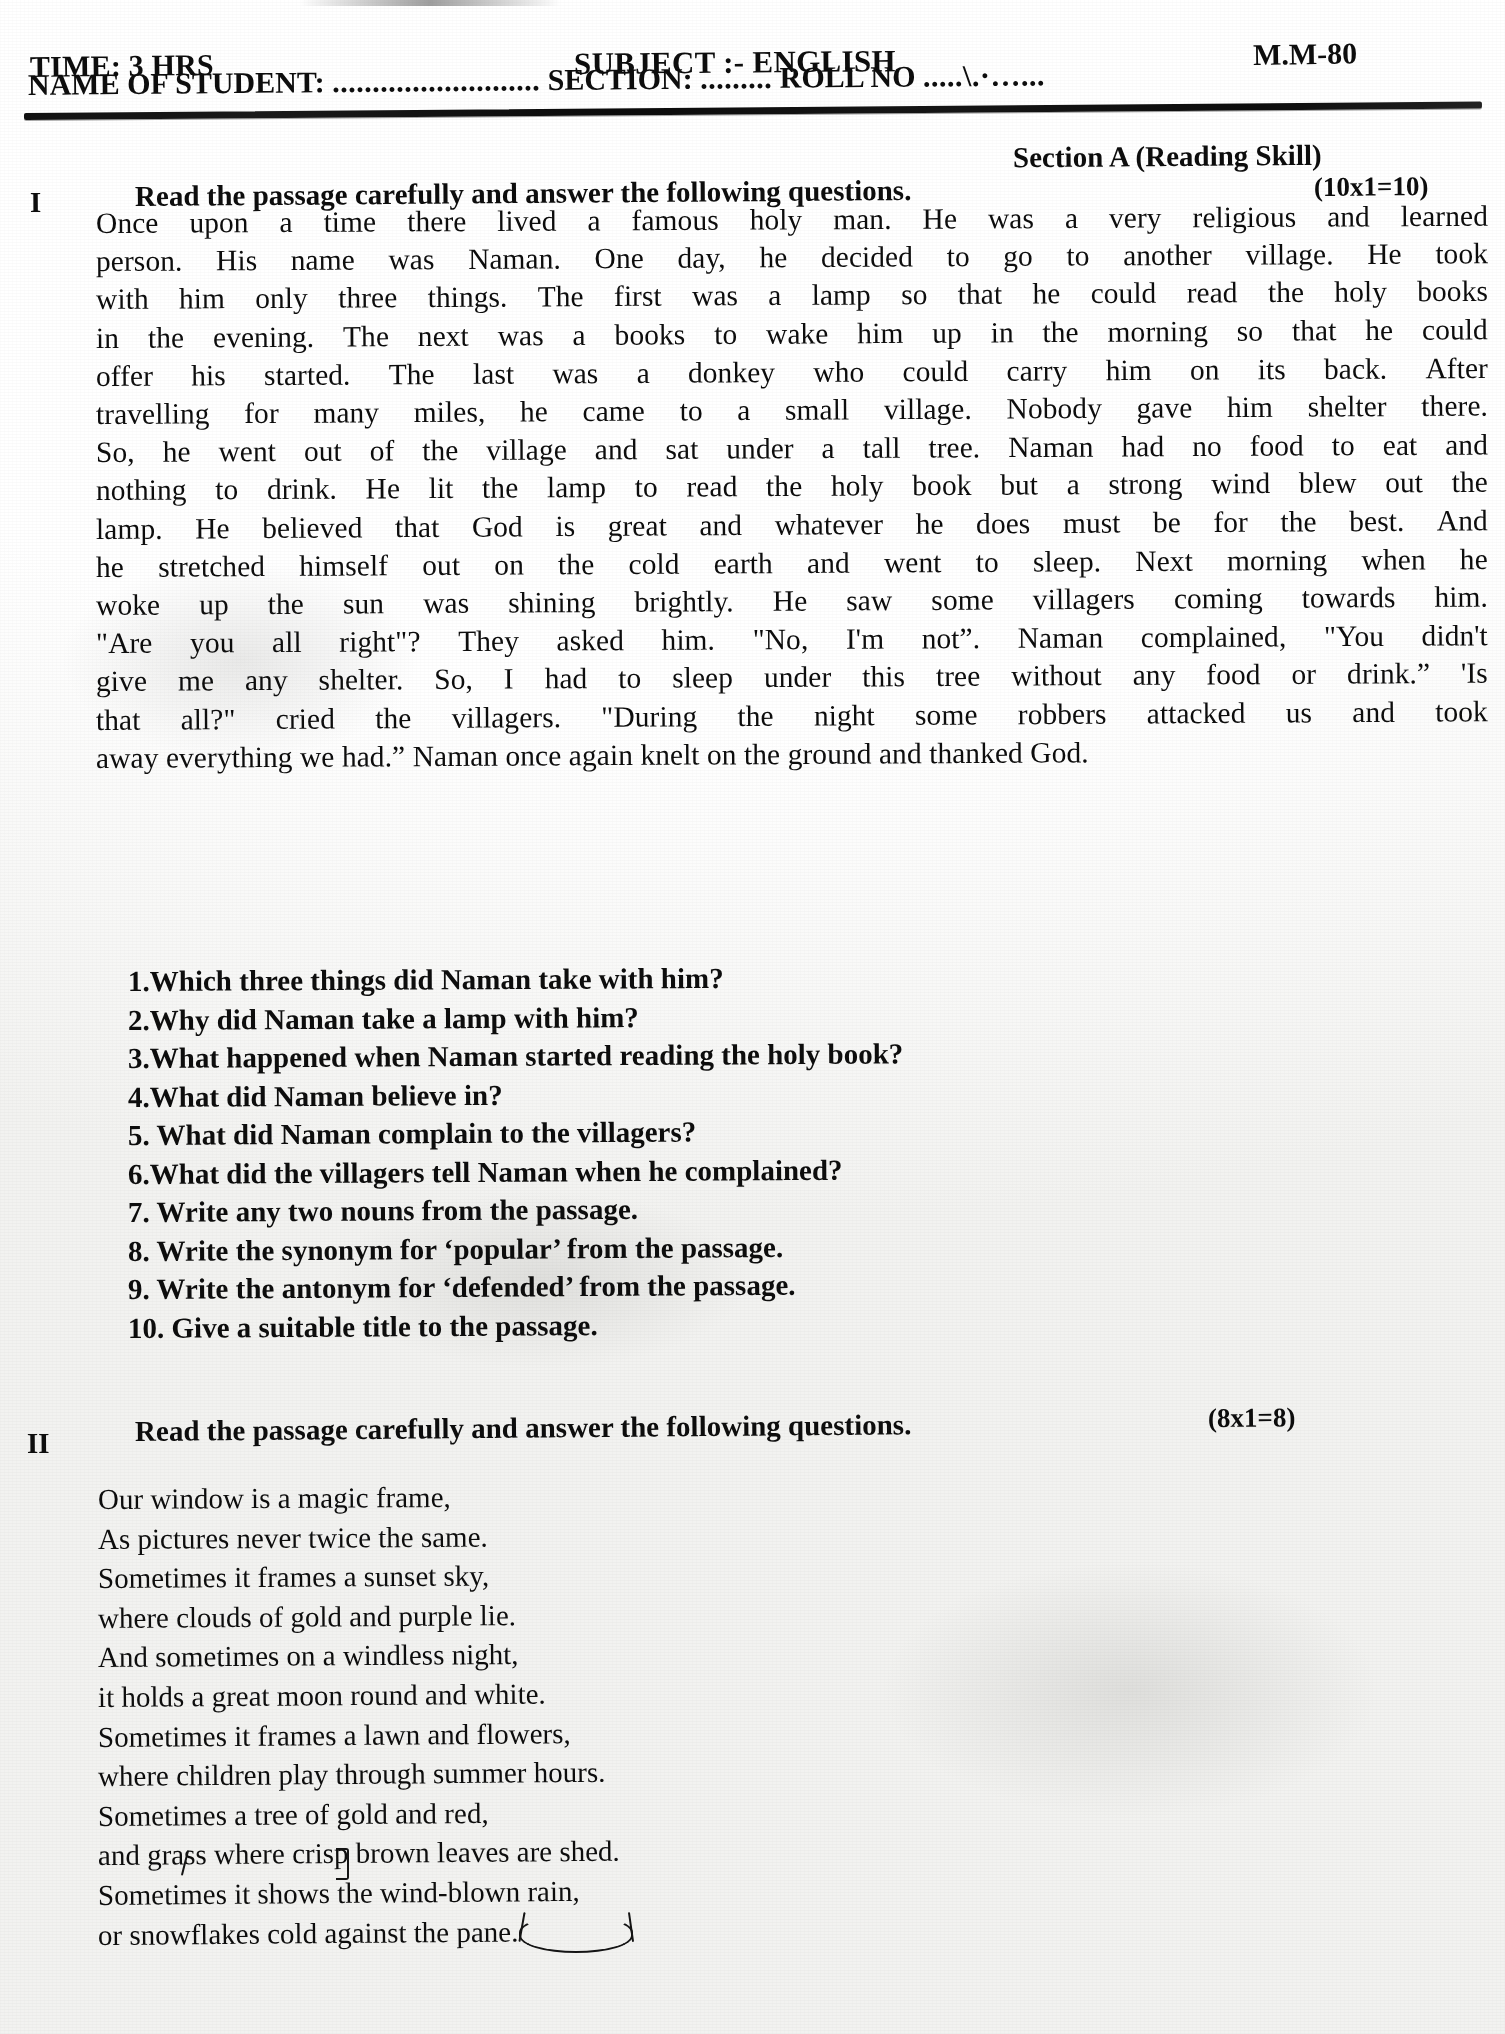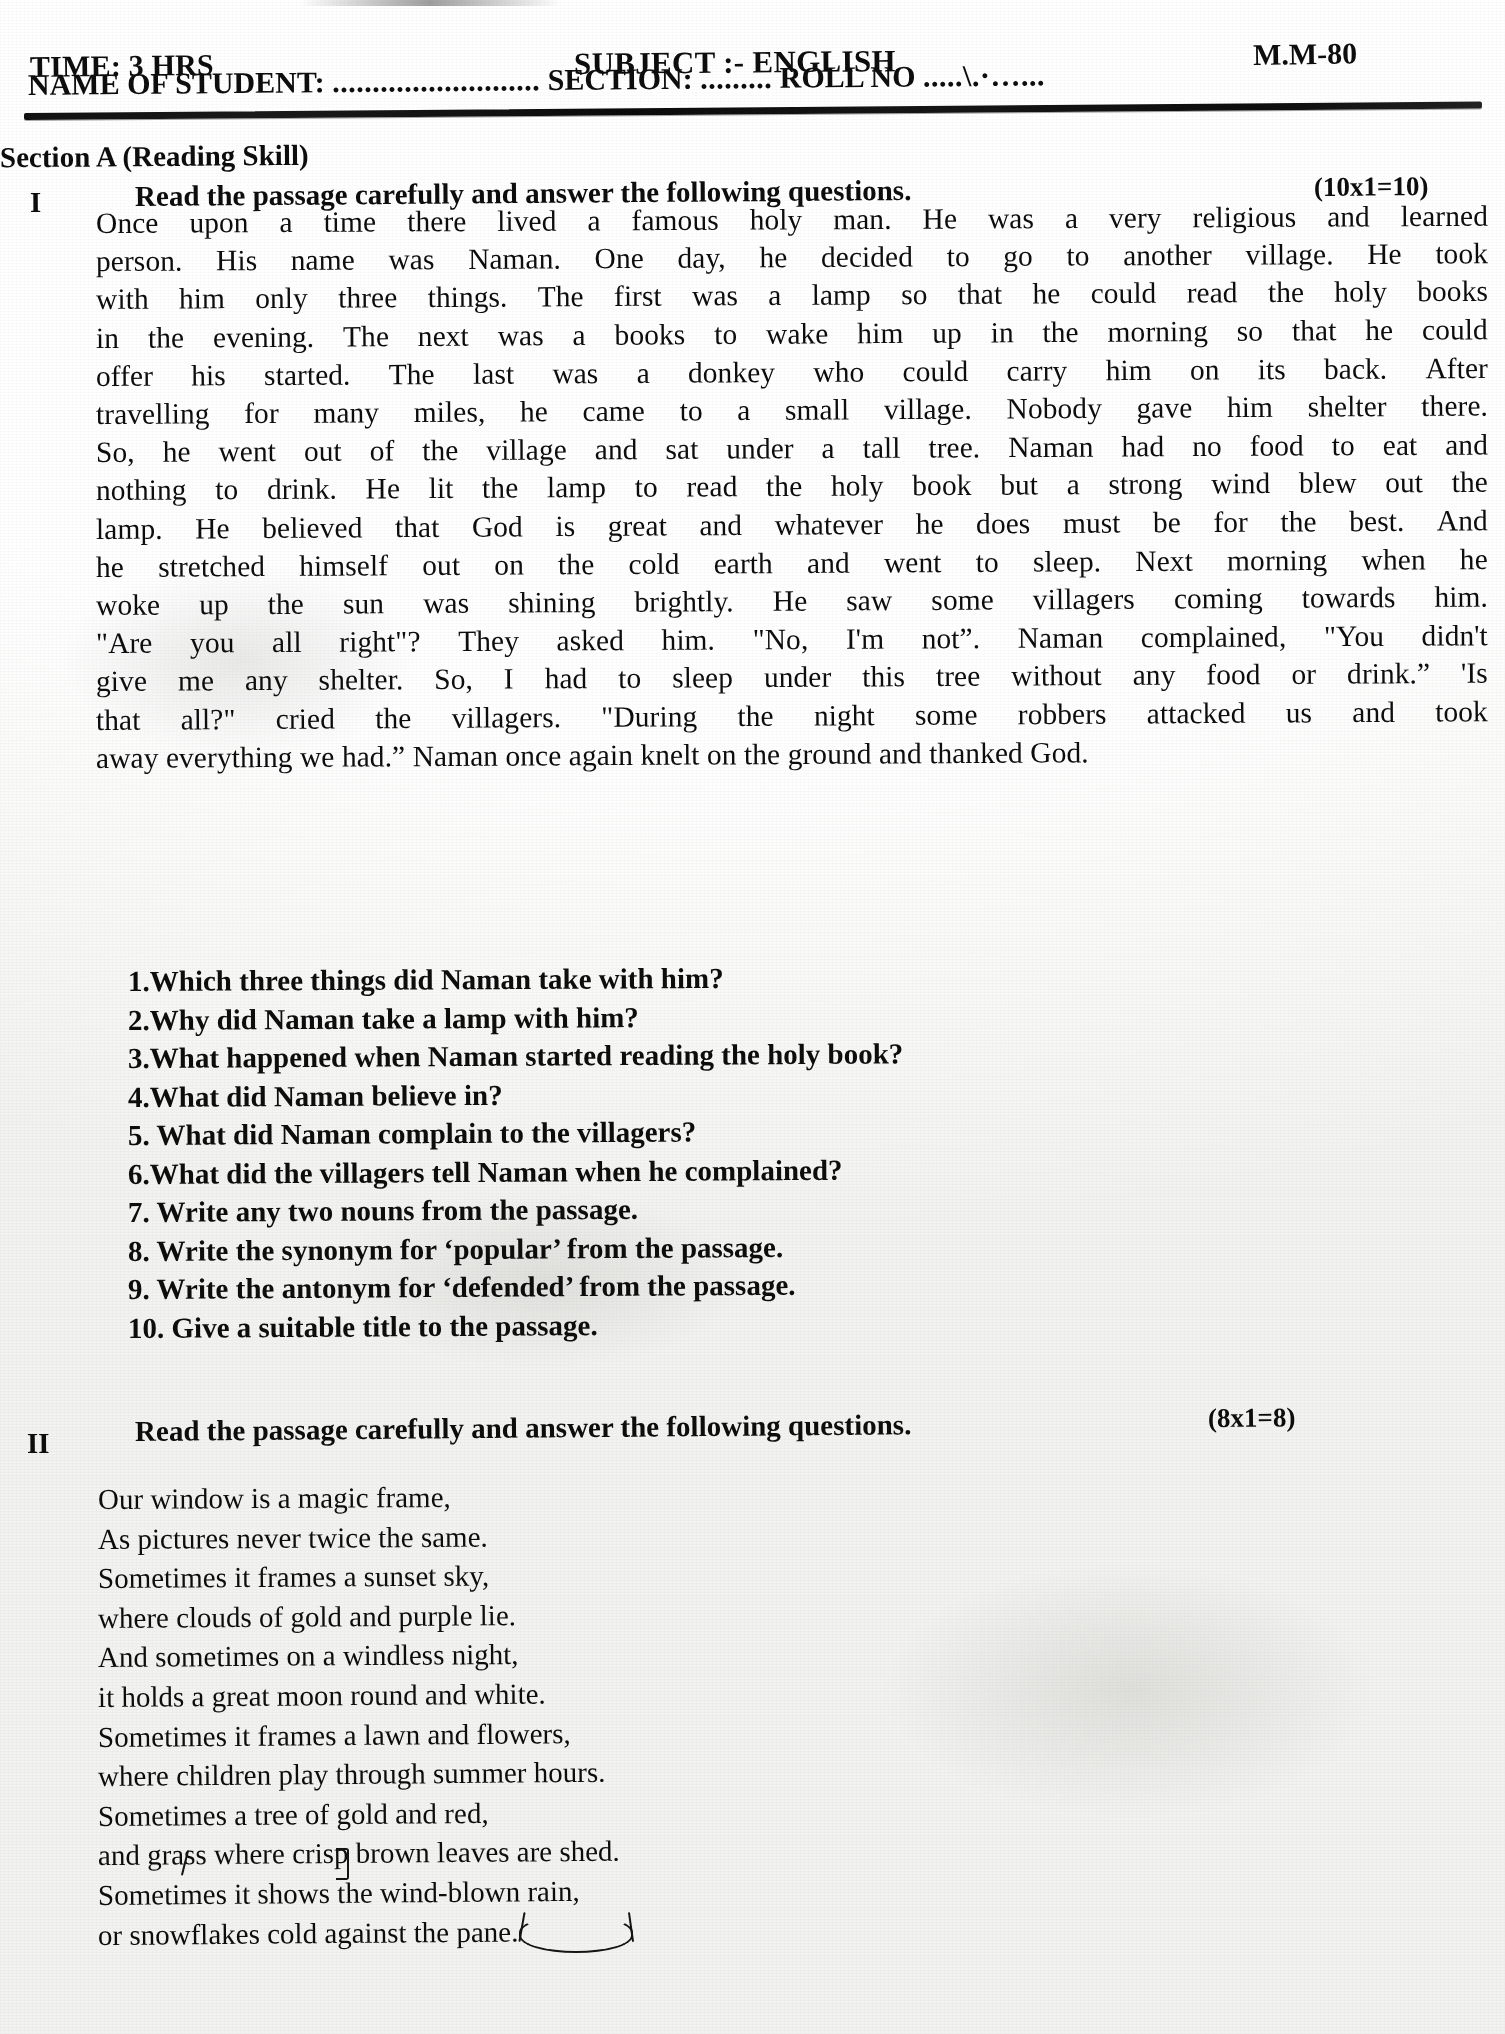--- a/index.html
+++ b/index.html
@@ -110,7 +110,7 @@
     position: absolute;
     left: 0; top: 140px;
     width: 1322px;
-    text-align: left;
+    text-align: right;
     font-size: 29px;
     font-weight: 700;
   }

